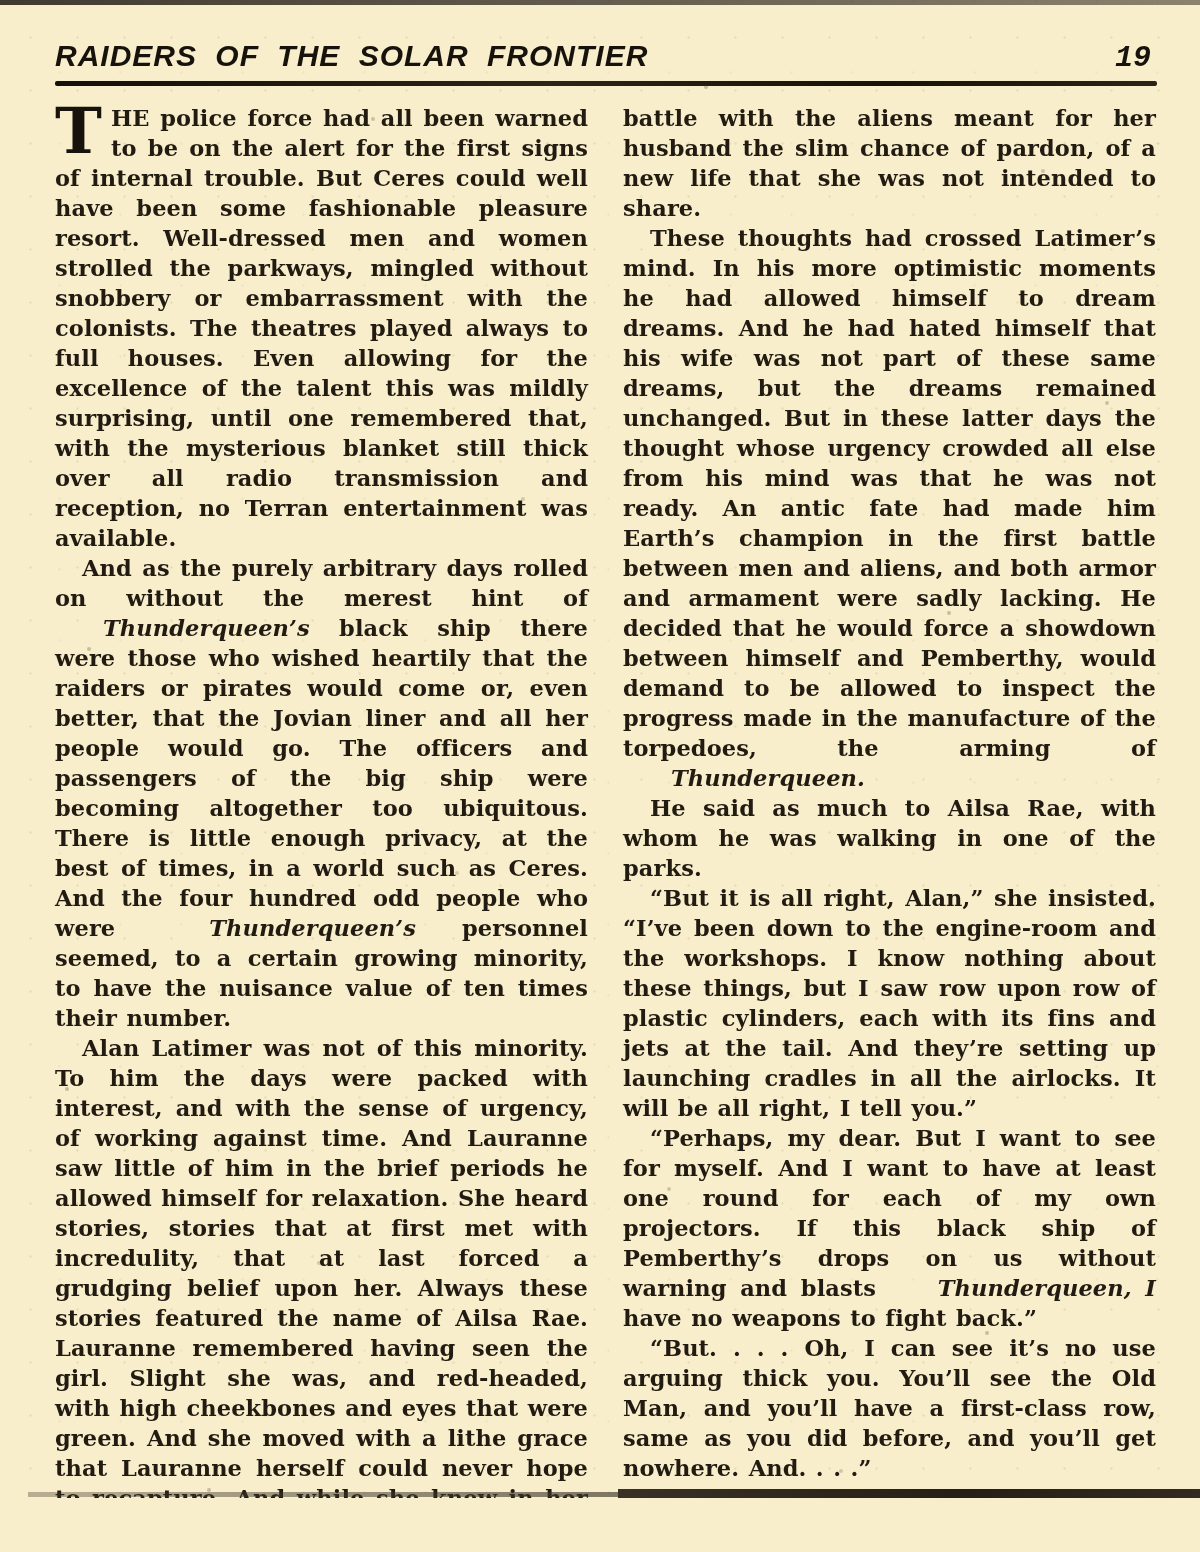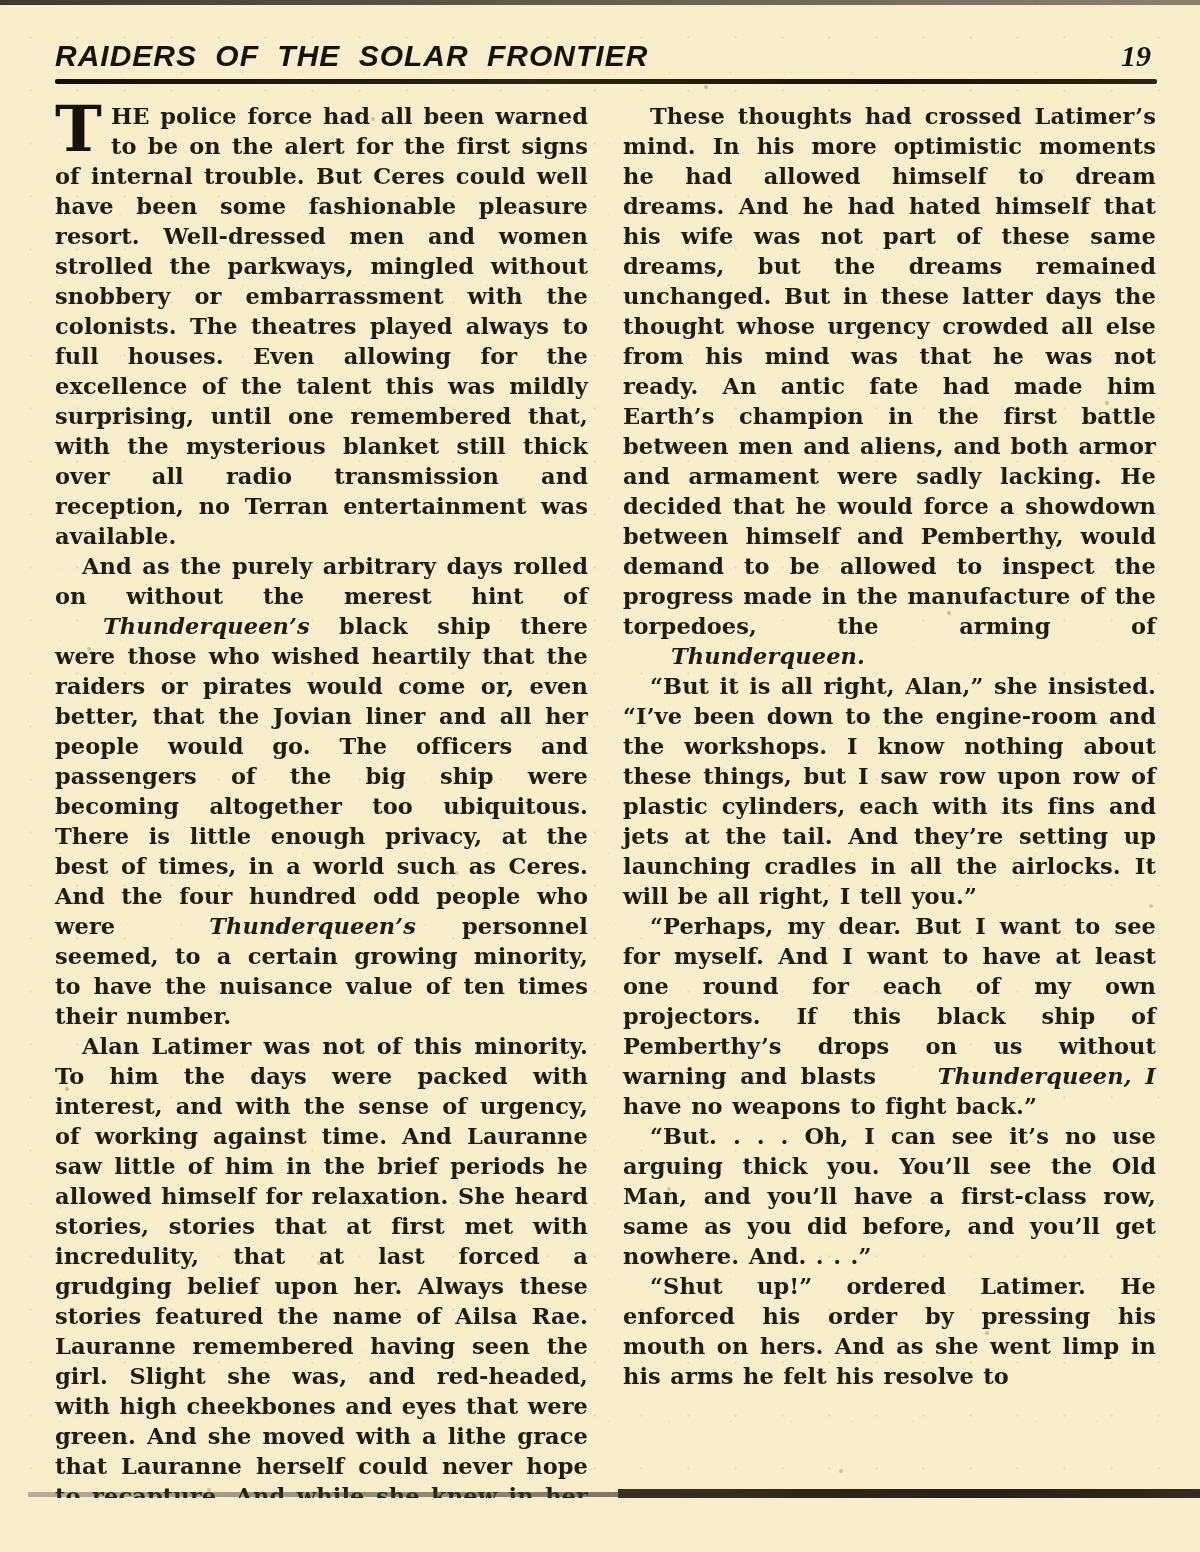--- a/index.html
+++ b/index.html
@@ -72,7 +72,7 @@
     color:#17130c;
   }
   .page-number{
-    font-family:Liberation Serif, serif;
+    font-family:Liberation Mono, monospace;
     font-style:italic;font-weight:bold;
     font-size:30px;line-height:32px;
     color:#17130c;

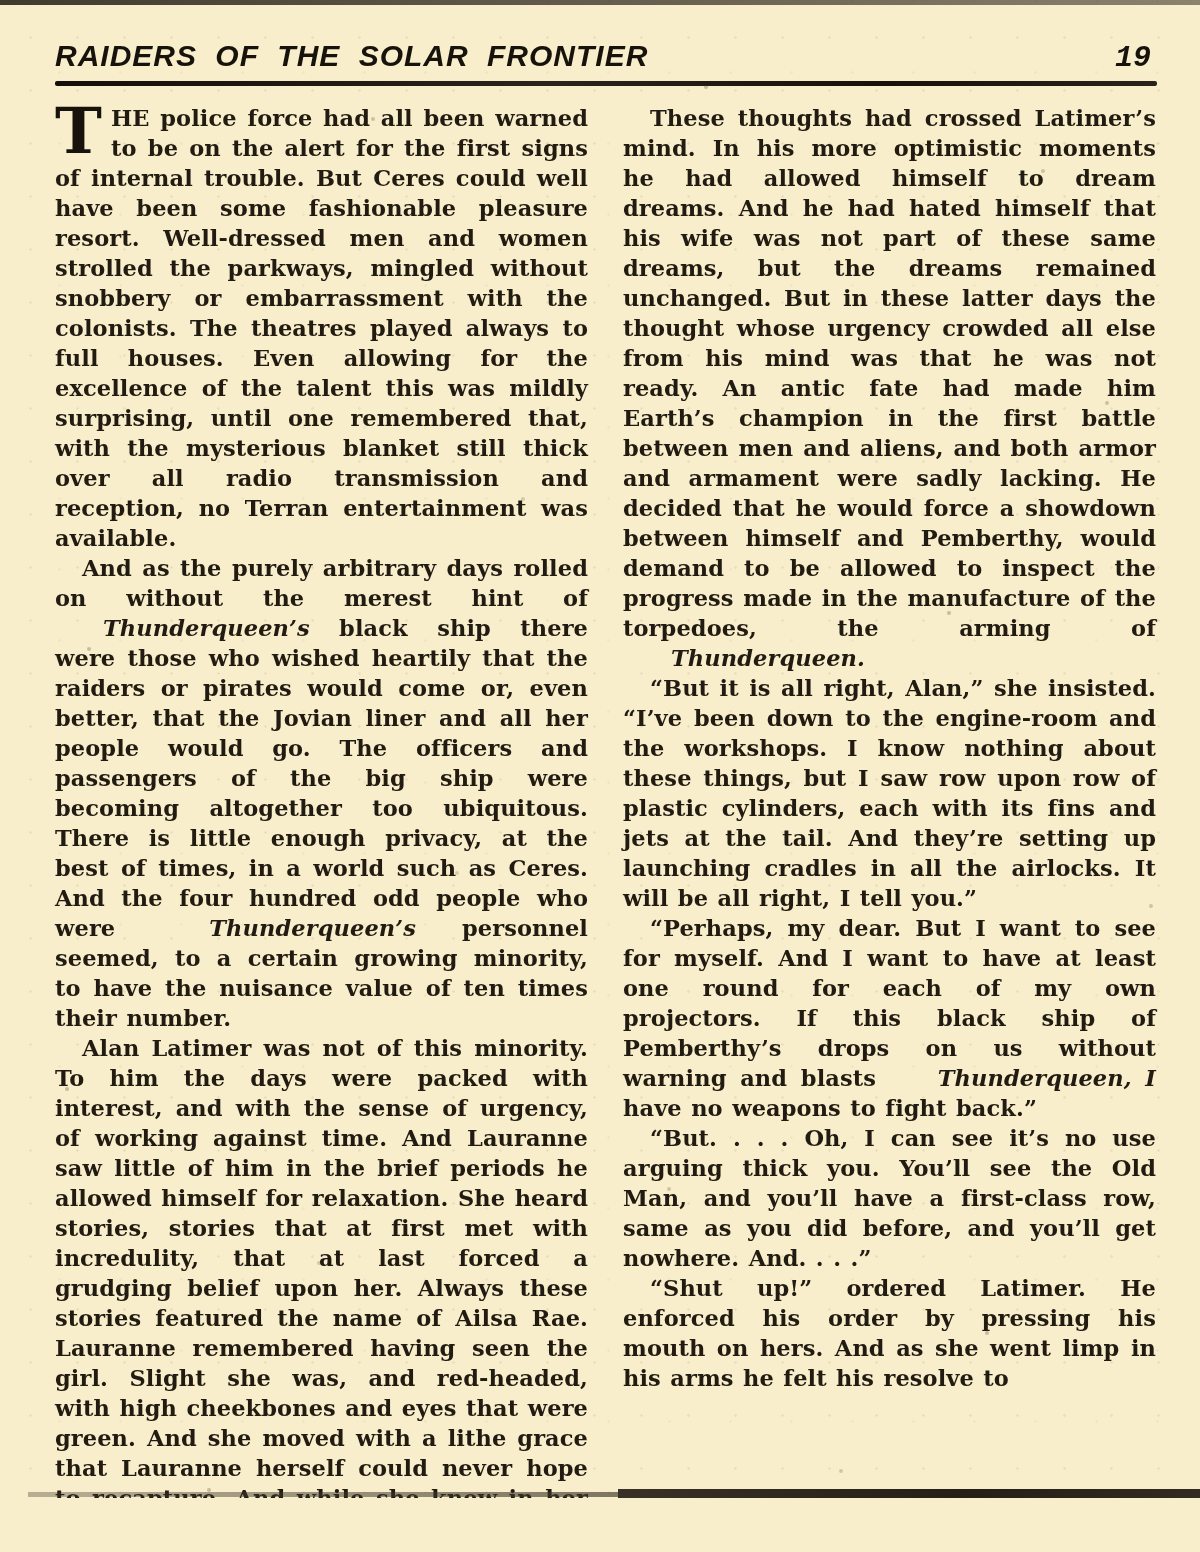--- a/index.html
+++ b/index.html
@@ -132,6 +132,7 @@
     </section>
 
     <section class="column">
+      <p class="para no-indent"><span class="run">battle with the aliens meant for her husband the slim chance of pardon, of a new life that she was not intended to share.</span></p>
       <p class="para"><span class="run">These thoughts had crossed Latimer’s mind. In his more optimistic moments he had allowed himself to dream dreams. And he had hated himself that his wife was not part of these same dreams, but the dreams remained unchanged. But in these latter days the thought whose urgency crowded all else from his mind was that he was not ready. An antic fate had made him Earth’s champion in the first battle between men and aliens, and both armor and armament were sadly lacking. He decided that he would force a showdown between himself and Pemberthy, would demand to be allowed to inspect the progress made in the manufacture of the torpedoes, the arming of </span><span class="run italic">Thunderqueen.</span></p>
       <p class="para"><span class="run">“But it is all right, Alan,” she insisted. “I’ve been down to the engine-room and the workshops. I know nothing about these things, but I saw row upon row of plastic cylinders, each with its fins and jets at the tail. And they’re setting up launching cradles in all the airlocks. It will be all right, I tell you.”</span></p>
       <p class="para"><span class="run">“Perhaps, my dear. But I want to see for myself. And I want to have at least one round for each of my own projectors. If this black ship of Pemberthy’s drops on us without warning and blasts </span><span class="run italic">Thunderqueen, I</span><span class="run"> have no weapons to fight back.”</span></p>

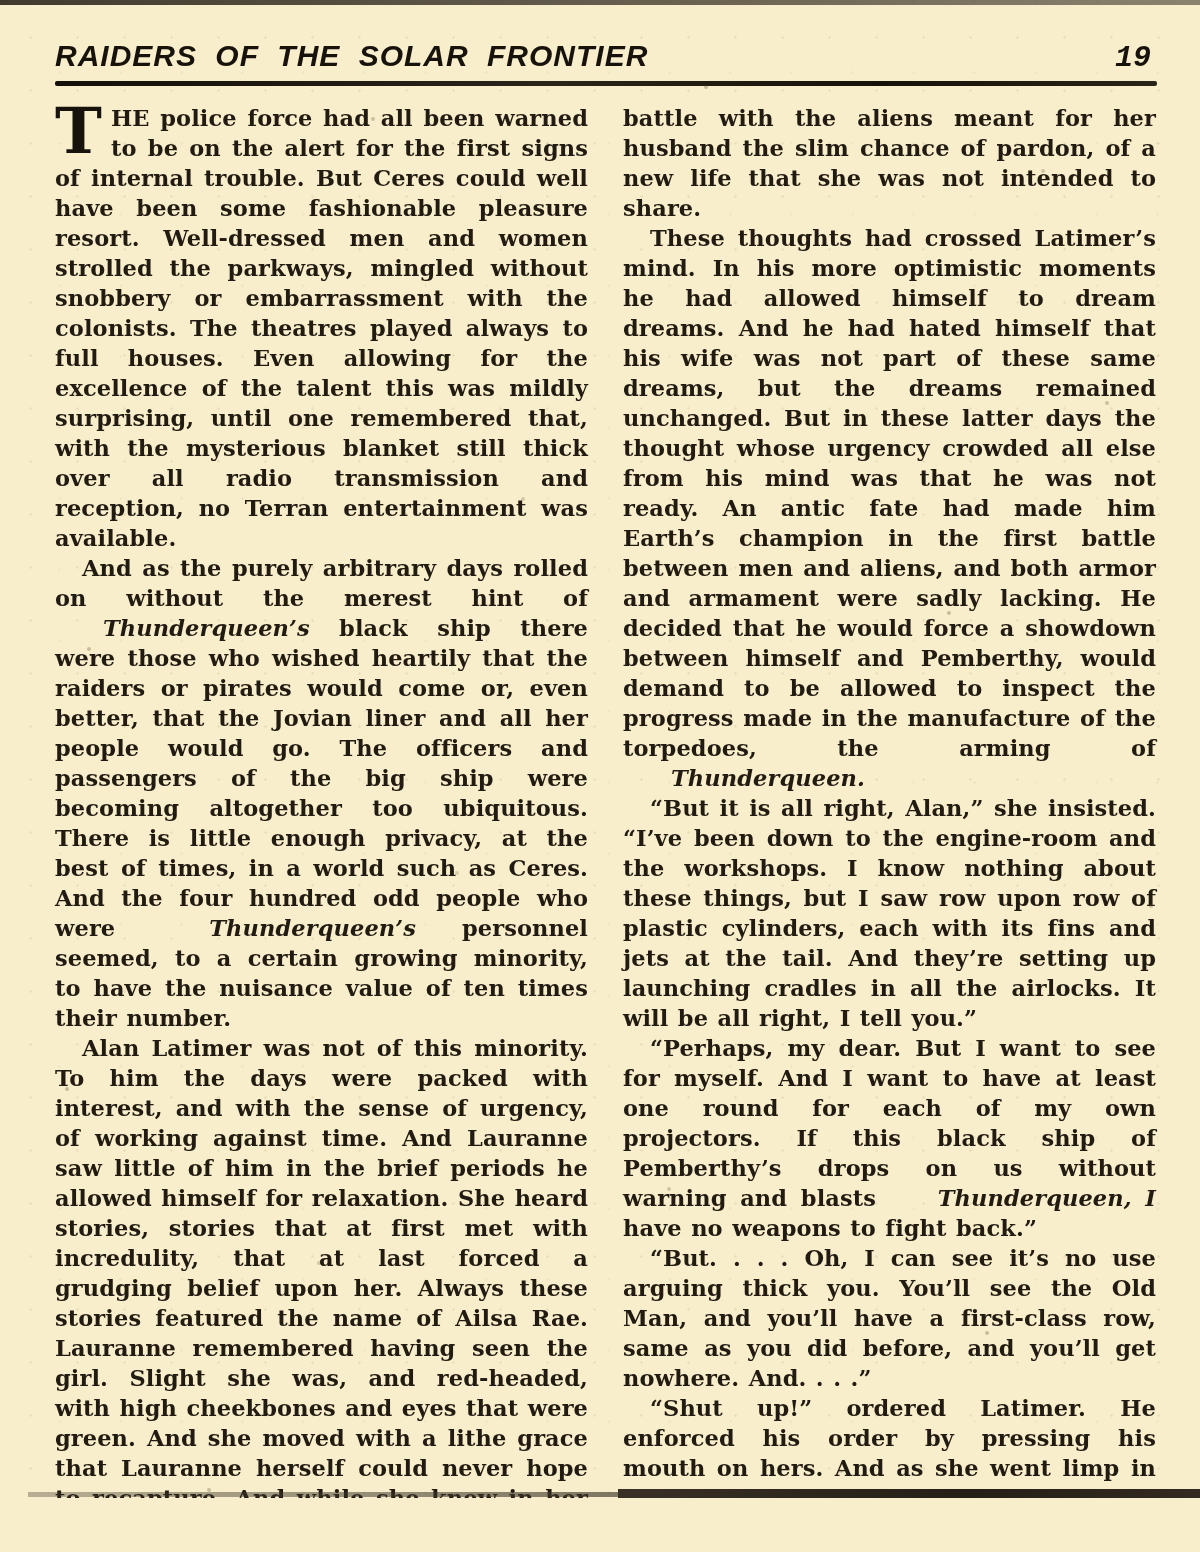--- a/index.html
+++ b/index.html
@@ -134,6 +134,7 @@
     <section class="column">
       <p class="para no-indent"><span class="run">battle with the aliens meant for her husband the slim chance of pardon, of a new life that she was not intended to share.</span></p>
       <p class="para"><span class="run">These thoughts had crossed Latimer’s mind. In his more optimistic moments he had allowed himself to dream dreams. And he had hated himself that his wife was not part of these same dreams, but the dreams remained unchanged. But in these latter days the thought whose urgency crowded all else from his mind was that he was not ready. An antic fate had made him Earth’s champion in the first battle between men and aliens, and both armor and armament were sadly lacking. He decided that he would force a showdown between himself and Pemberthy, would demand to be allowed to inspect the progress made in the manufacture of the torpedoes, the arming of </span><span class="run italic">Thunderqueen.</span></p>
+      <p class="para"><span class="run">He said as much to Ailsa Rae, with whom he was walking in one of the parks.</span></p>
       <p class="para"><span class="run">“But it is all right, Alan,” she insisted. “I’ve been down to the engine-room and the workshops. I know nothing about these things, but I saw row upon row of plastic cylinders, each with its fins and jets at the tail. And they’re setting up launching cradles in all the airlocks. It will be all right, I tell you.”</span></p>
       <p class="para"><span class="run">“Perhaps, my dear. But I want to see for myself. And I want to have at least one round for each of my own projectors. If this black ship of Pemberthy’s drops on us without warning and blasts </span><span class="run italic">Thunderqueen, I</span><span class="run"> have no weapons to fight back.”</span></p>
       <p class="para"><span class="run">“But. . . . Oh, I can see it’s no use arguing thick you. You’ll see the Old Man, and you’ll have a first-class row, same as you did before, and you’ll get nowhere. And. . . .”</span></p>

